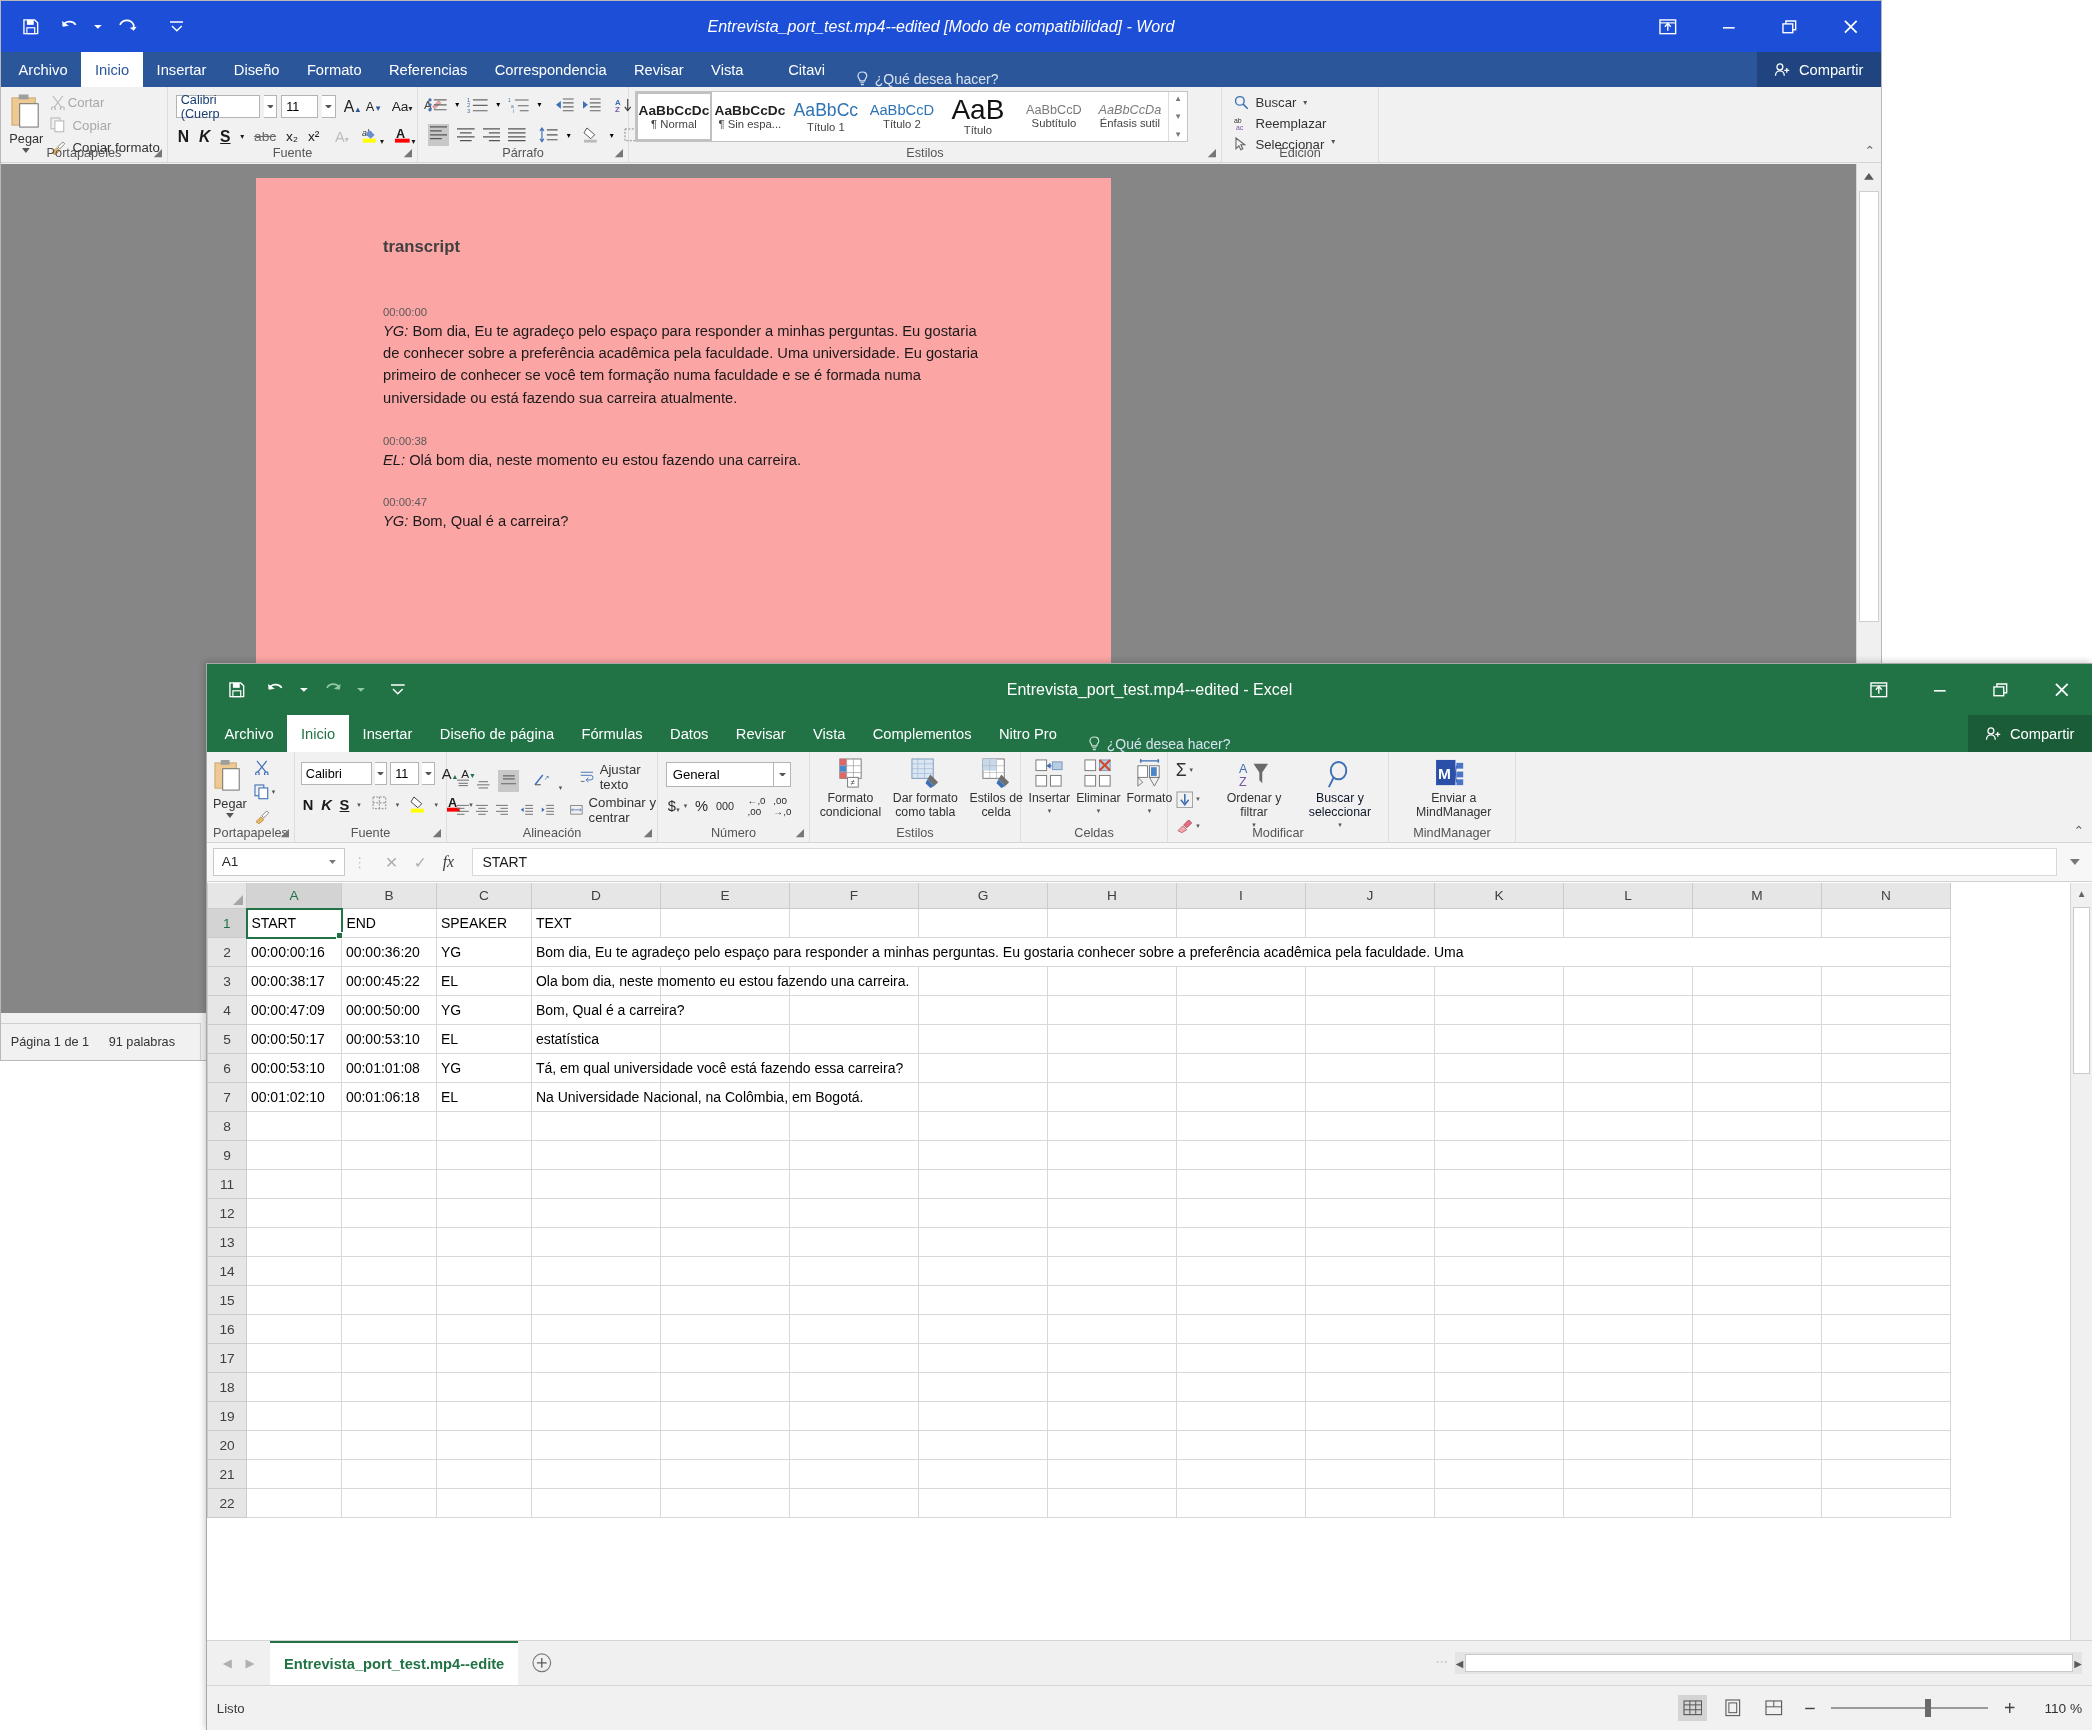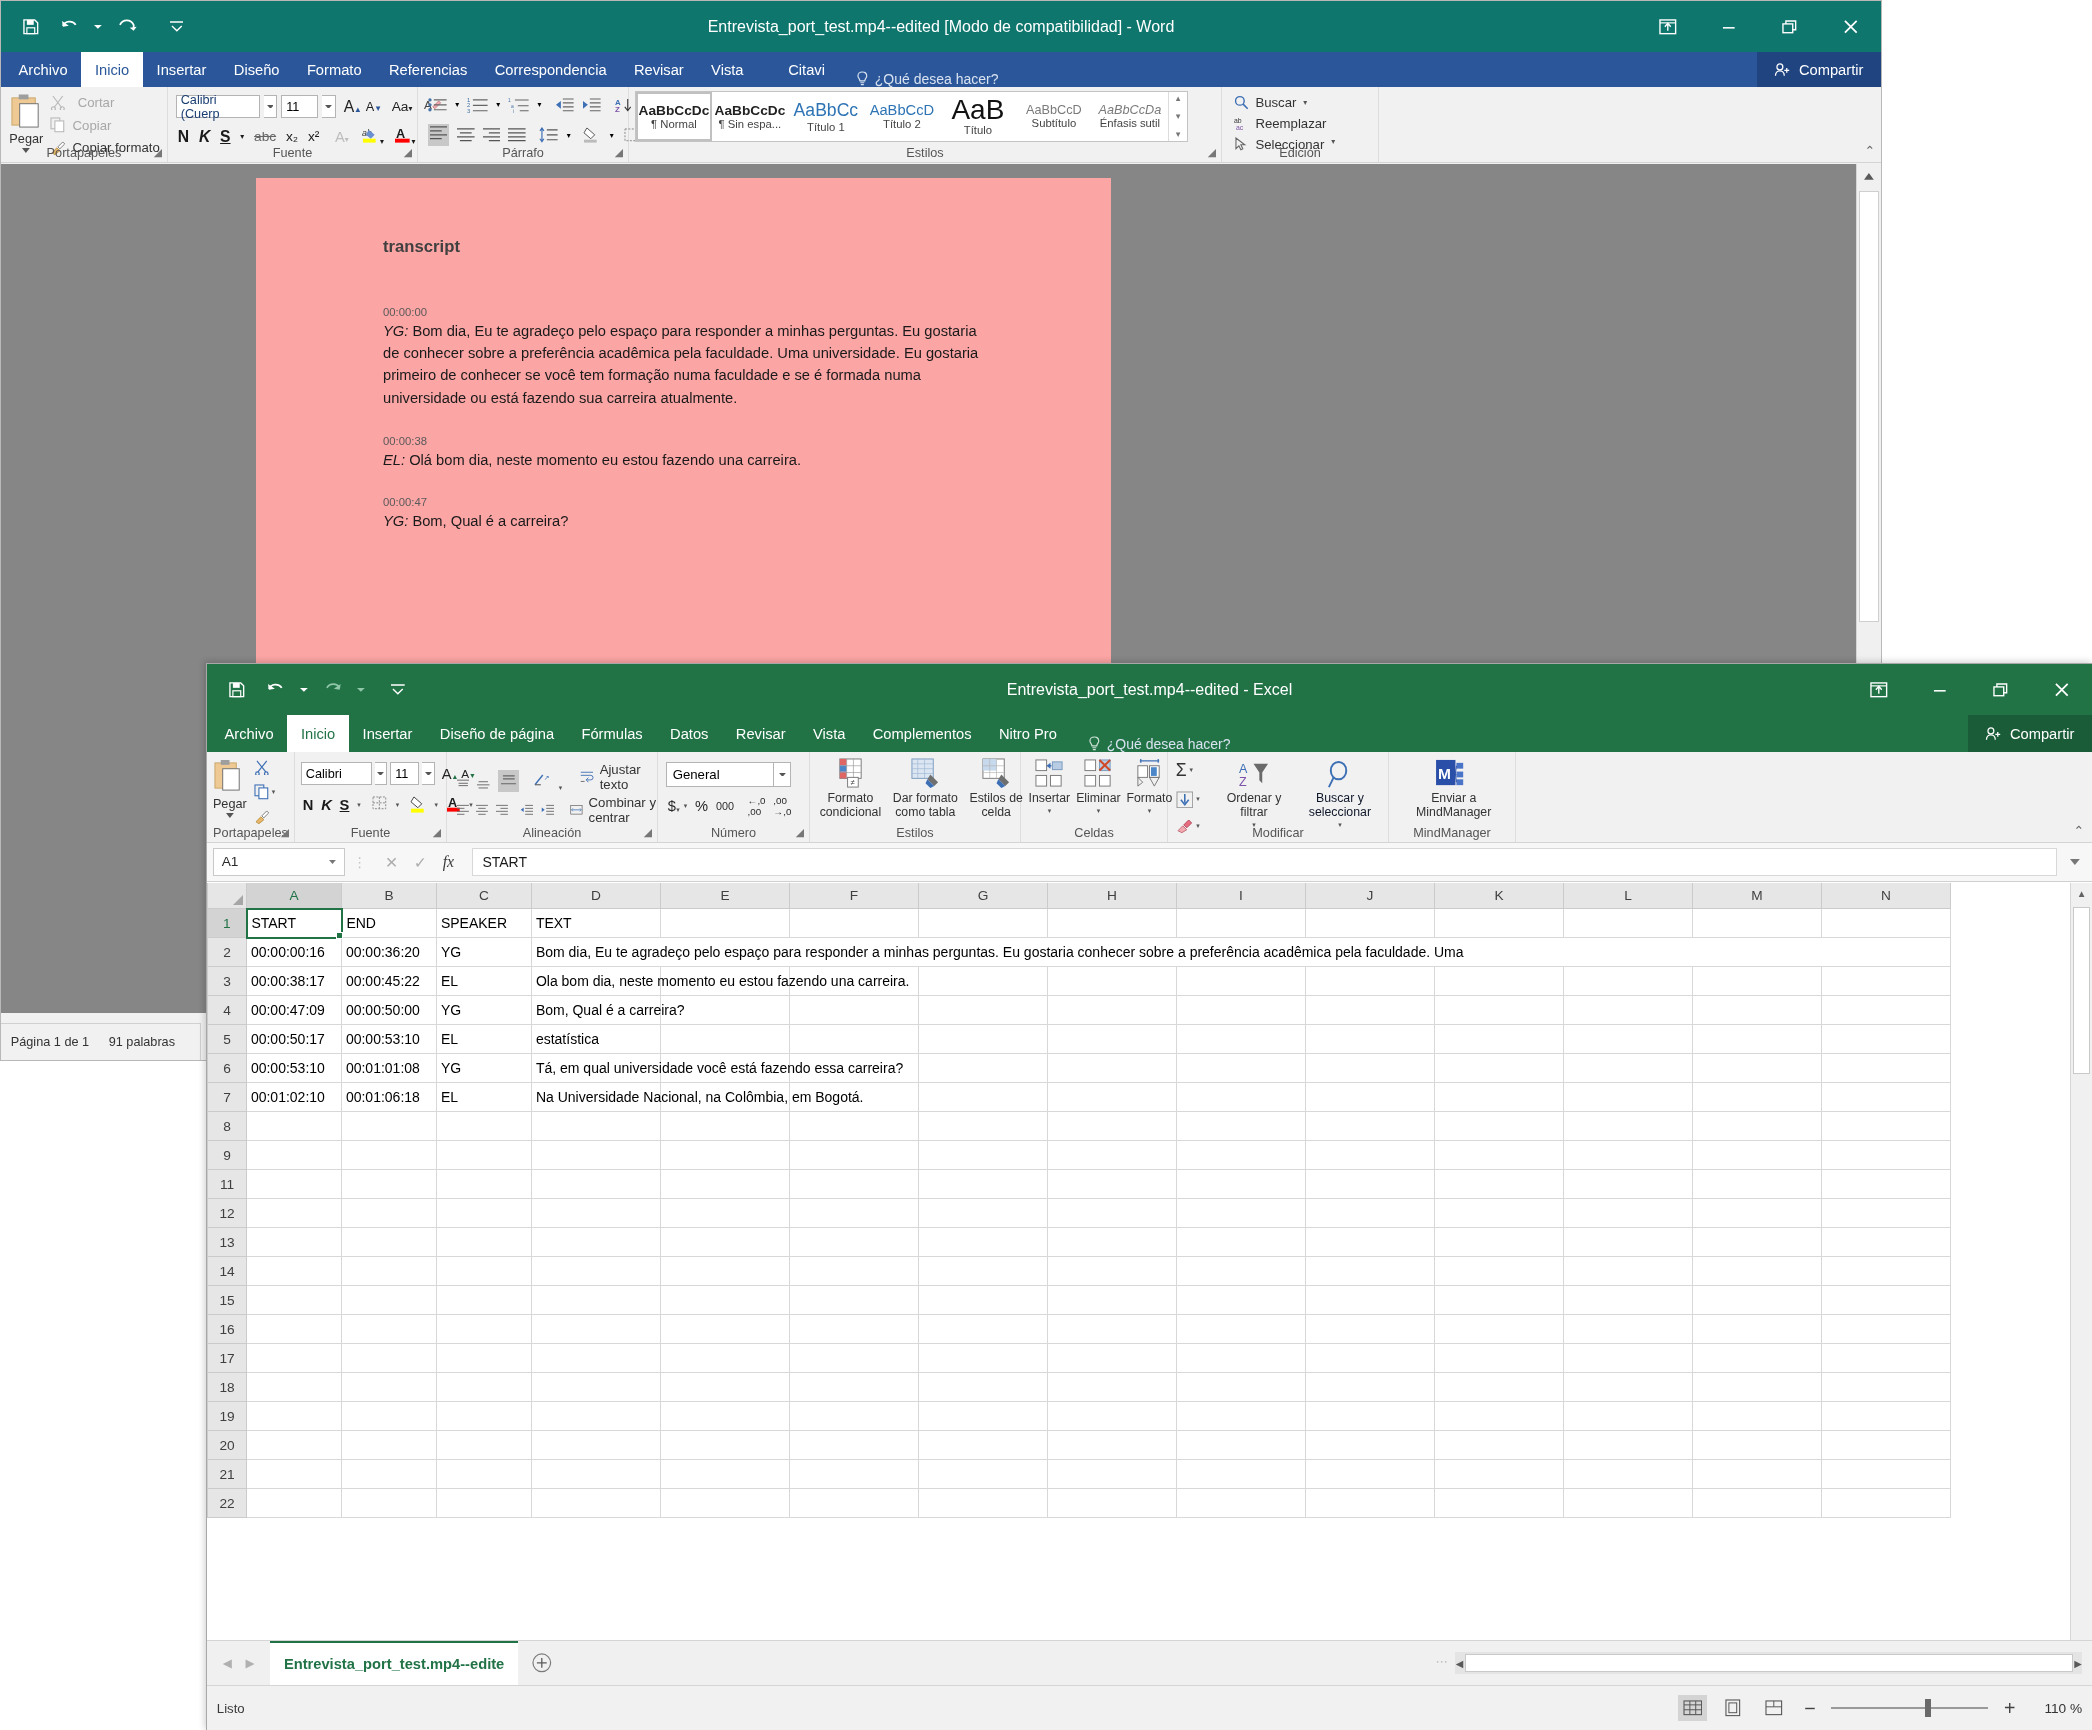--- a/index.html
+++ b/index.html
@@ -20,7 +20,7 @@
     overflow: hidden;
   }
   .word-title {
-    height: 51px; background: #0f766e; position: relative; color: #fff;
+    height: 51px; background: #1d4ed8; position: relative; color: #fff; font-style: italic;
   }
   .qat { position: absolute; left: 13.7px; top: 0; height: 51px; display: flex; align-items: center; gap: 5.9px; }
   .qat-btn { width: 33px; height: 33px; display:flex; align-items:center; justify-content:center; color:#fff; }

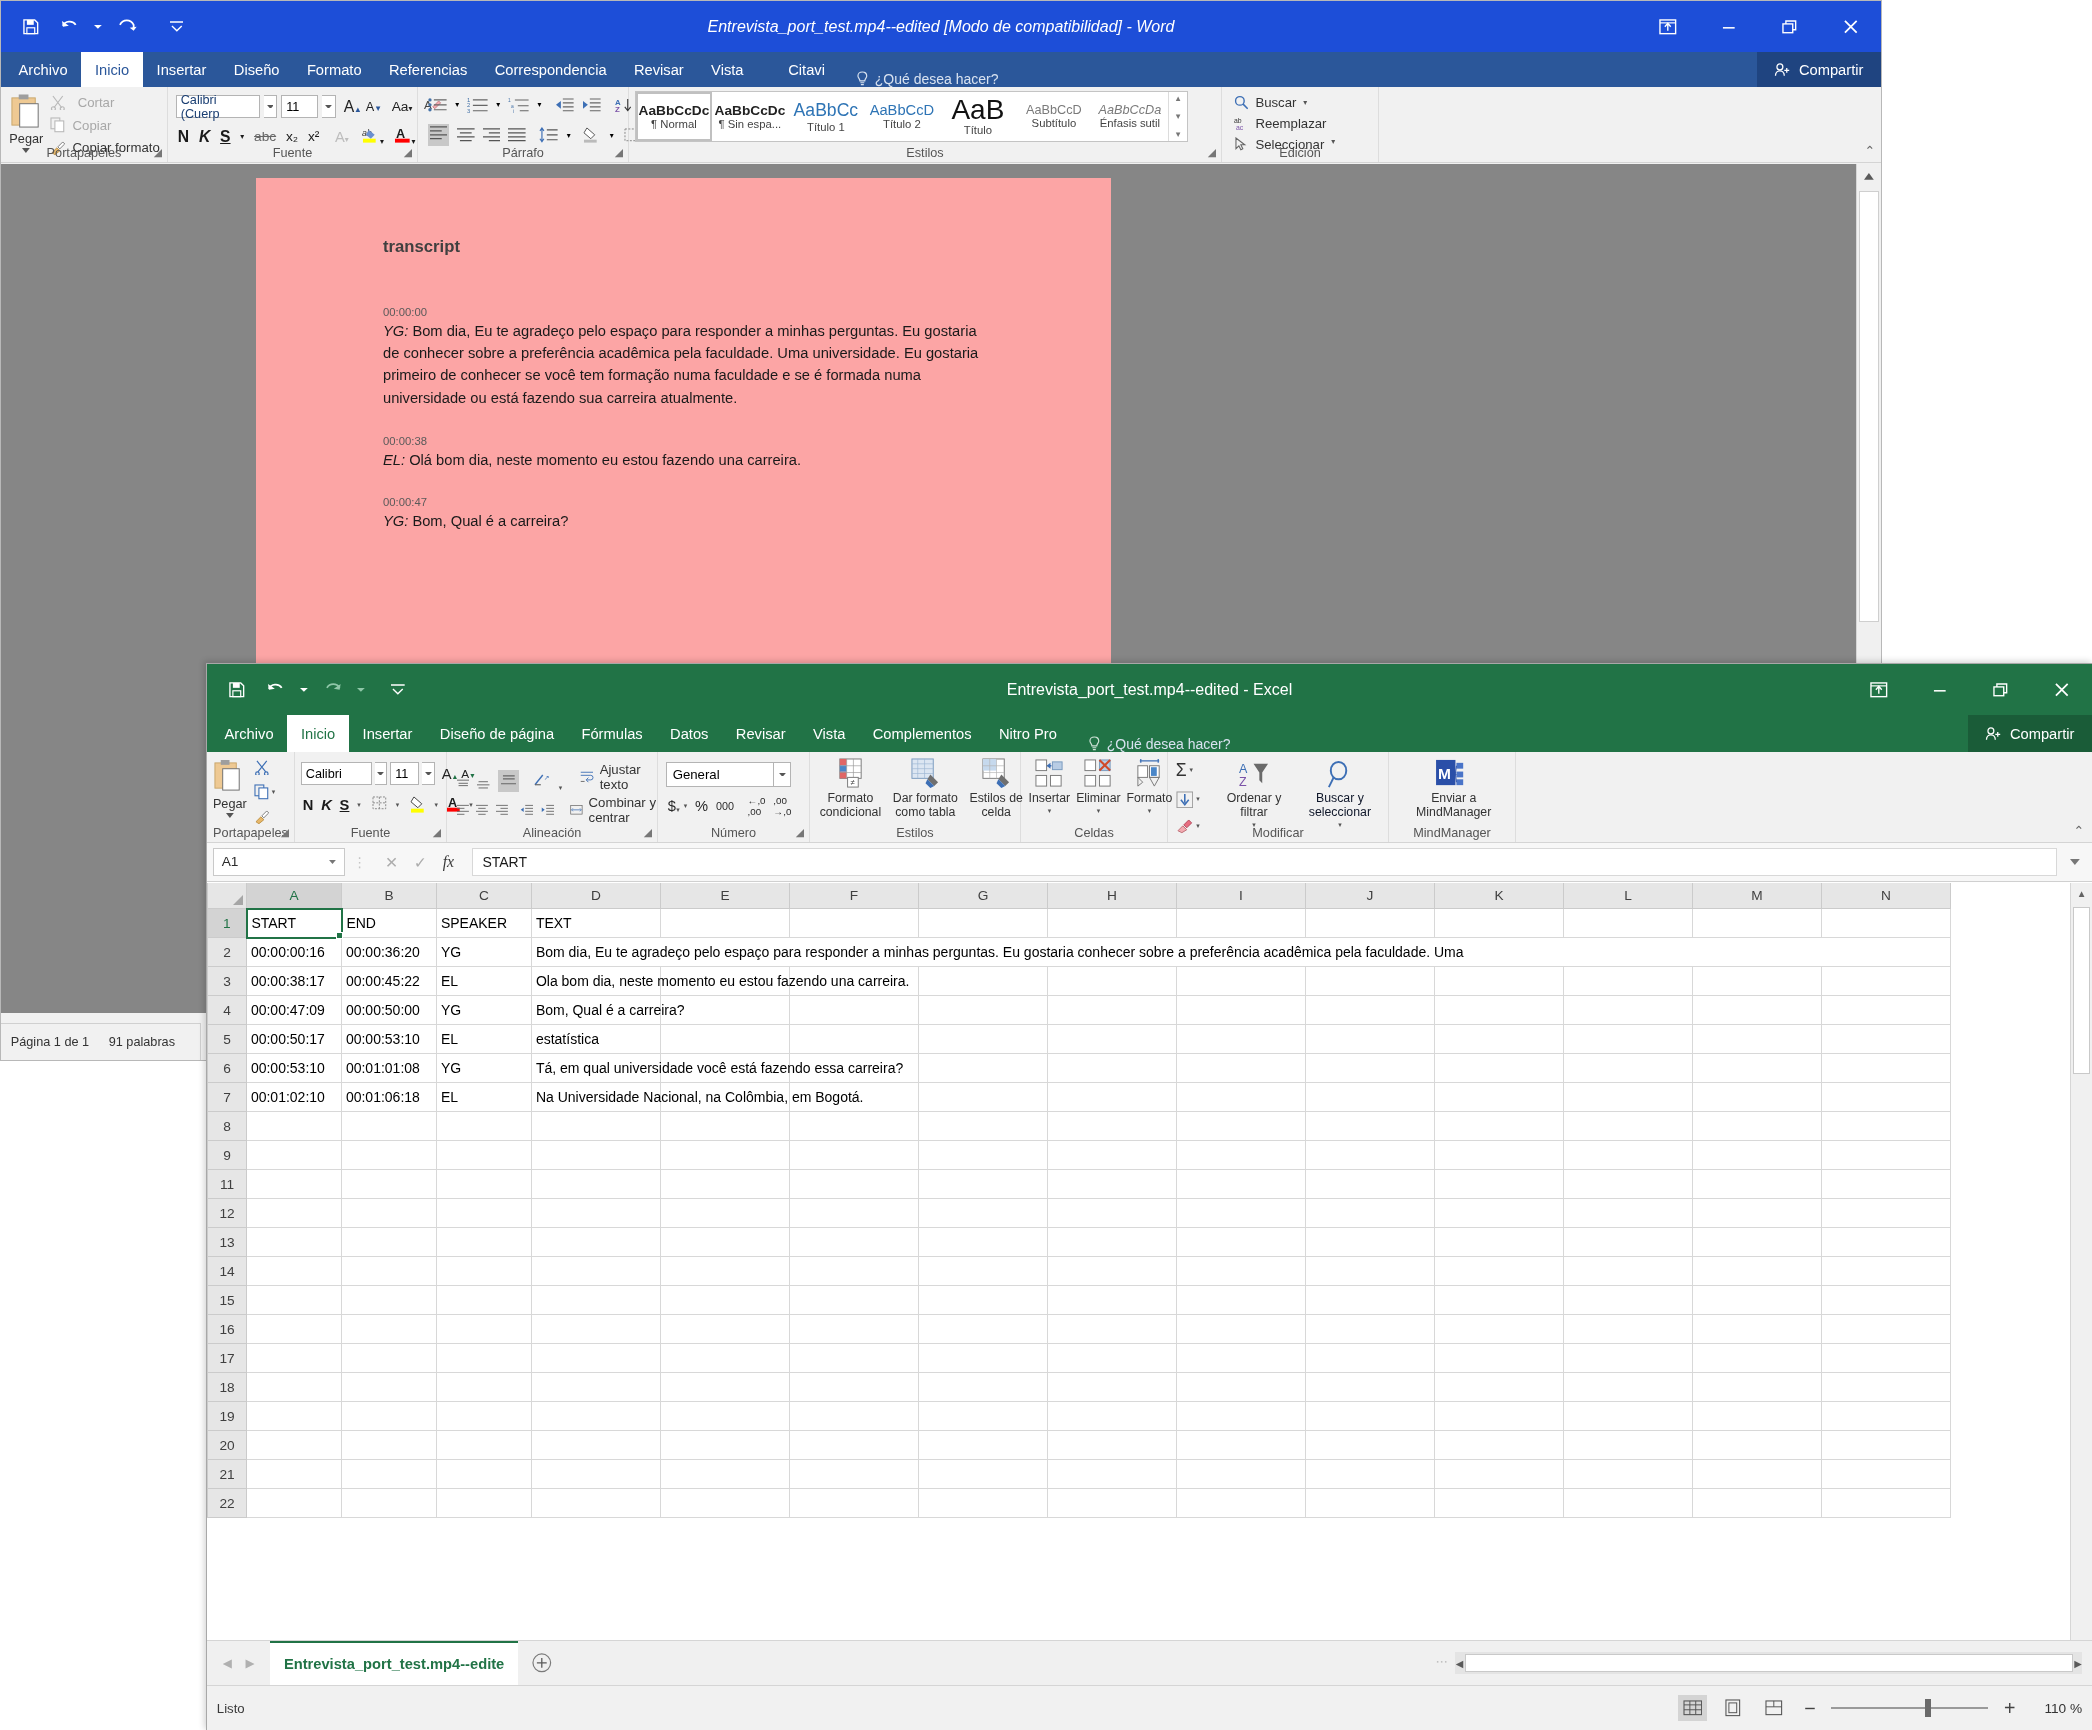--- a/index.html
+++ b/index.html
@@ -296,7 +296,7 @@
             </svg>
         </div>
         <div style="position:absolute; left:49px; top:7.8px; display:flex; flex-direction:column; gap:6.9px">
-          <div style="display:flex;align-items:center;gap:12px">
+          <div style="display:flex;align-items:center;gap:2px">
             <svg width="15.7" height="15.7" viewBox="0 0 16 16">
                 <path d="M3 1 L12 13 M13 1 L4 13" stroke="#b9b9b9" stroke-width="1.2" fill="none"></path>
                 <circle cx="3.5" cy="14" r="2" fill="none" stroke="#b9b9b9" stroke-width="1.2"></circle>

